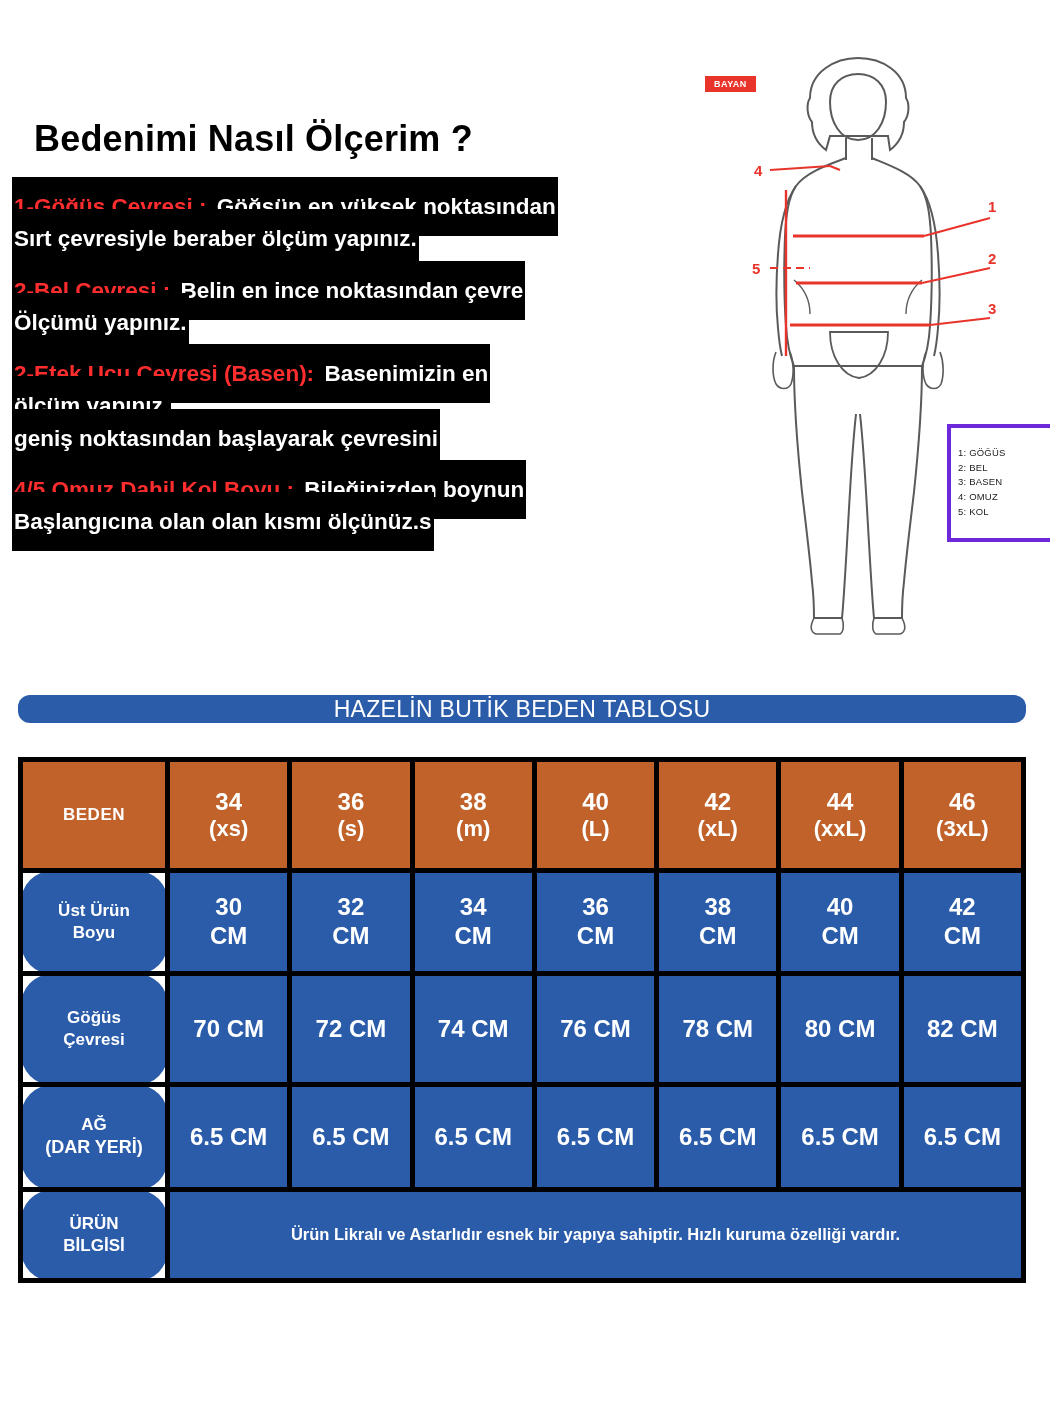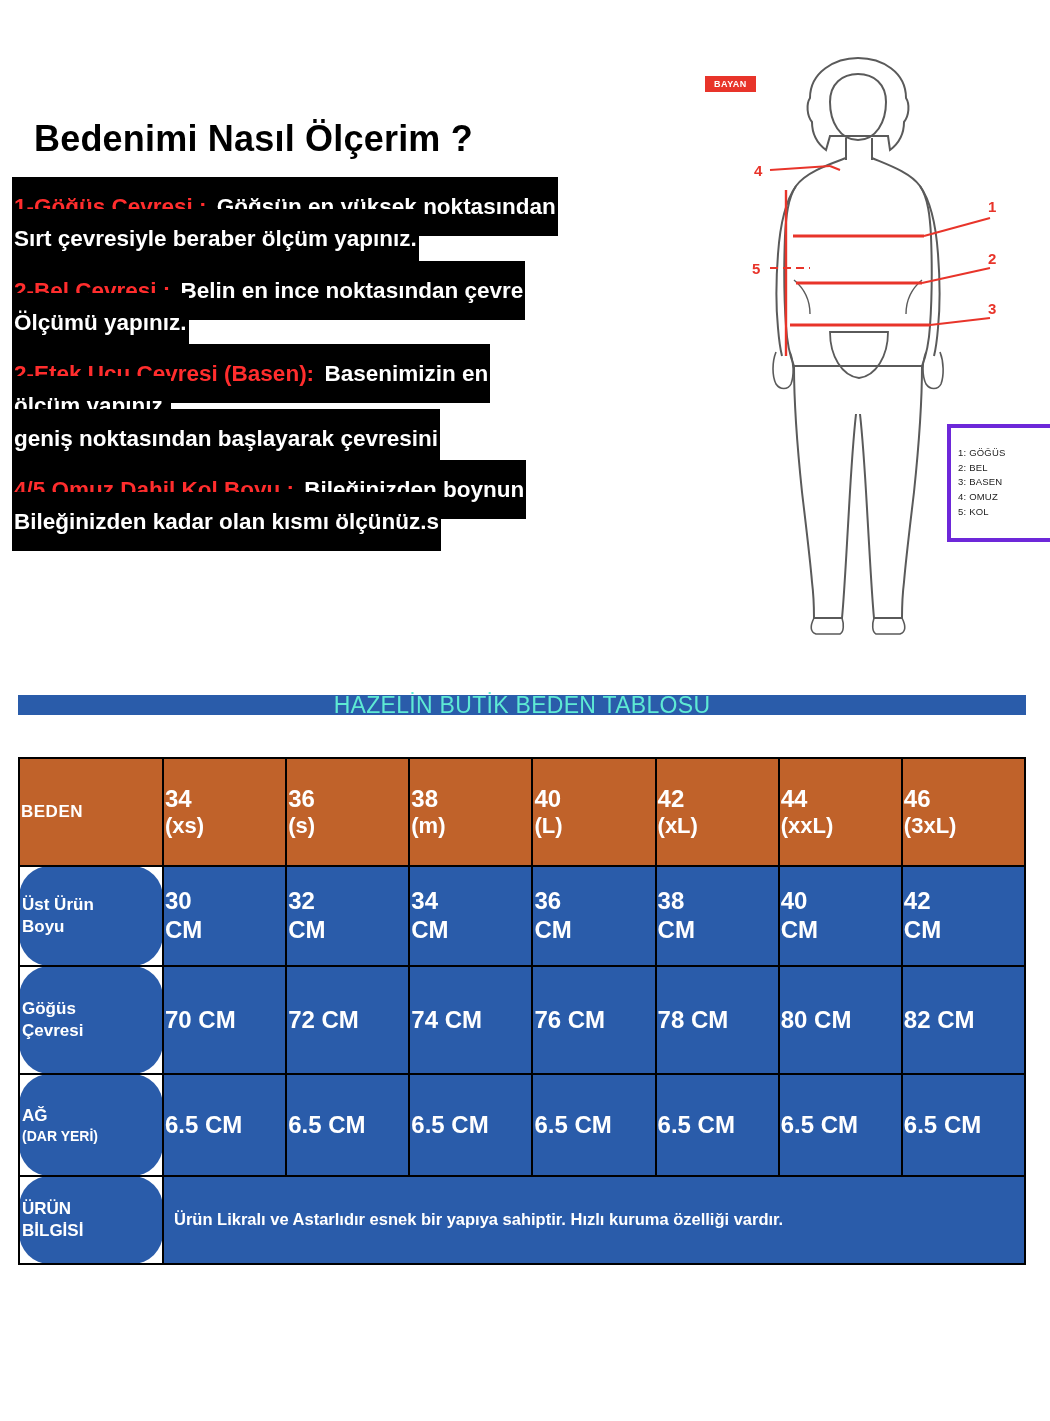--- a/index.html
+++ b/index.html
@@ -212,7 +212,7 @@
       <span class="seg red">4/5 Omuz Dahil Kol Boyu :</span><span class="seg"> Bileğinizden boynun</span>
     </p>
     <p class="line line2">
-      <span class="seg">Bileğinizden kadar olan kısmı ölçünüz.s</span>
+      <span class="seg">Başlangıcına olan olan kısmı ölçünüz.s</span>
     </p>
   </div>
 

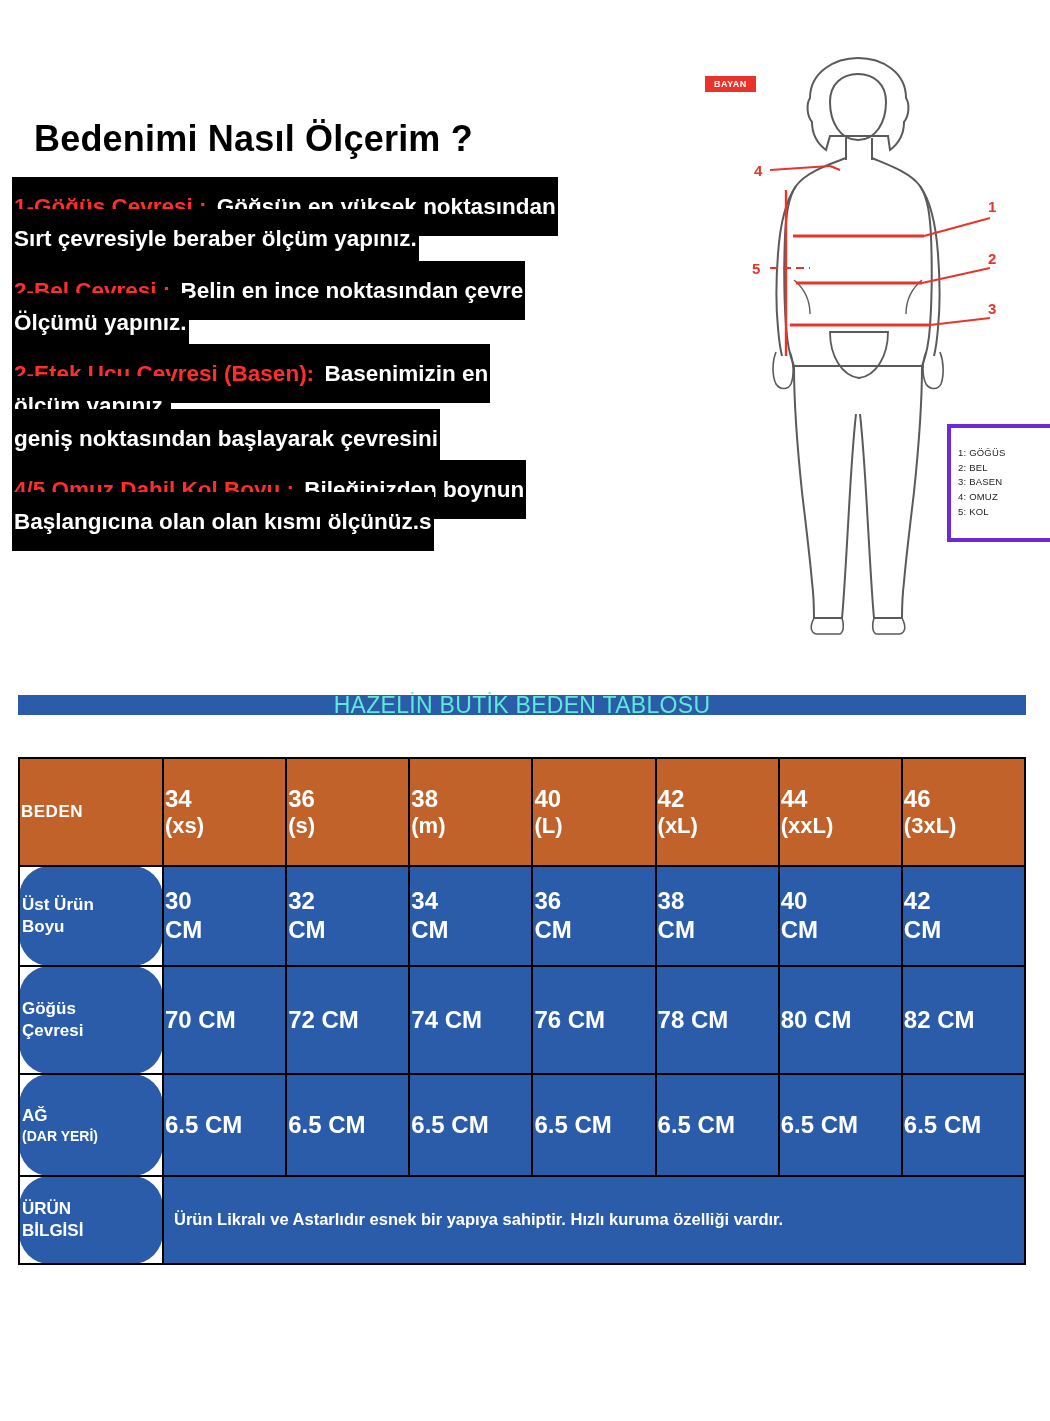--- a/index.html
+++ b/index.html
@@ -98,15 +98,16 @@
     left: 18px;
     top: 695px;
     width: 1008px;
-    height: 20px;
+    height: 28px;
     background: #2a5caa;
-    color: #5eead4;
+    color: #ffffff;
     font-size: 23px;
     font-weight: normal;
     display: flex;
     align-items: center;
     justify-content: center;
     letter-spacing: 0.3px;
+    border-radius: 12px;
   }
 
   

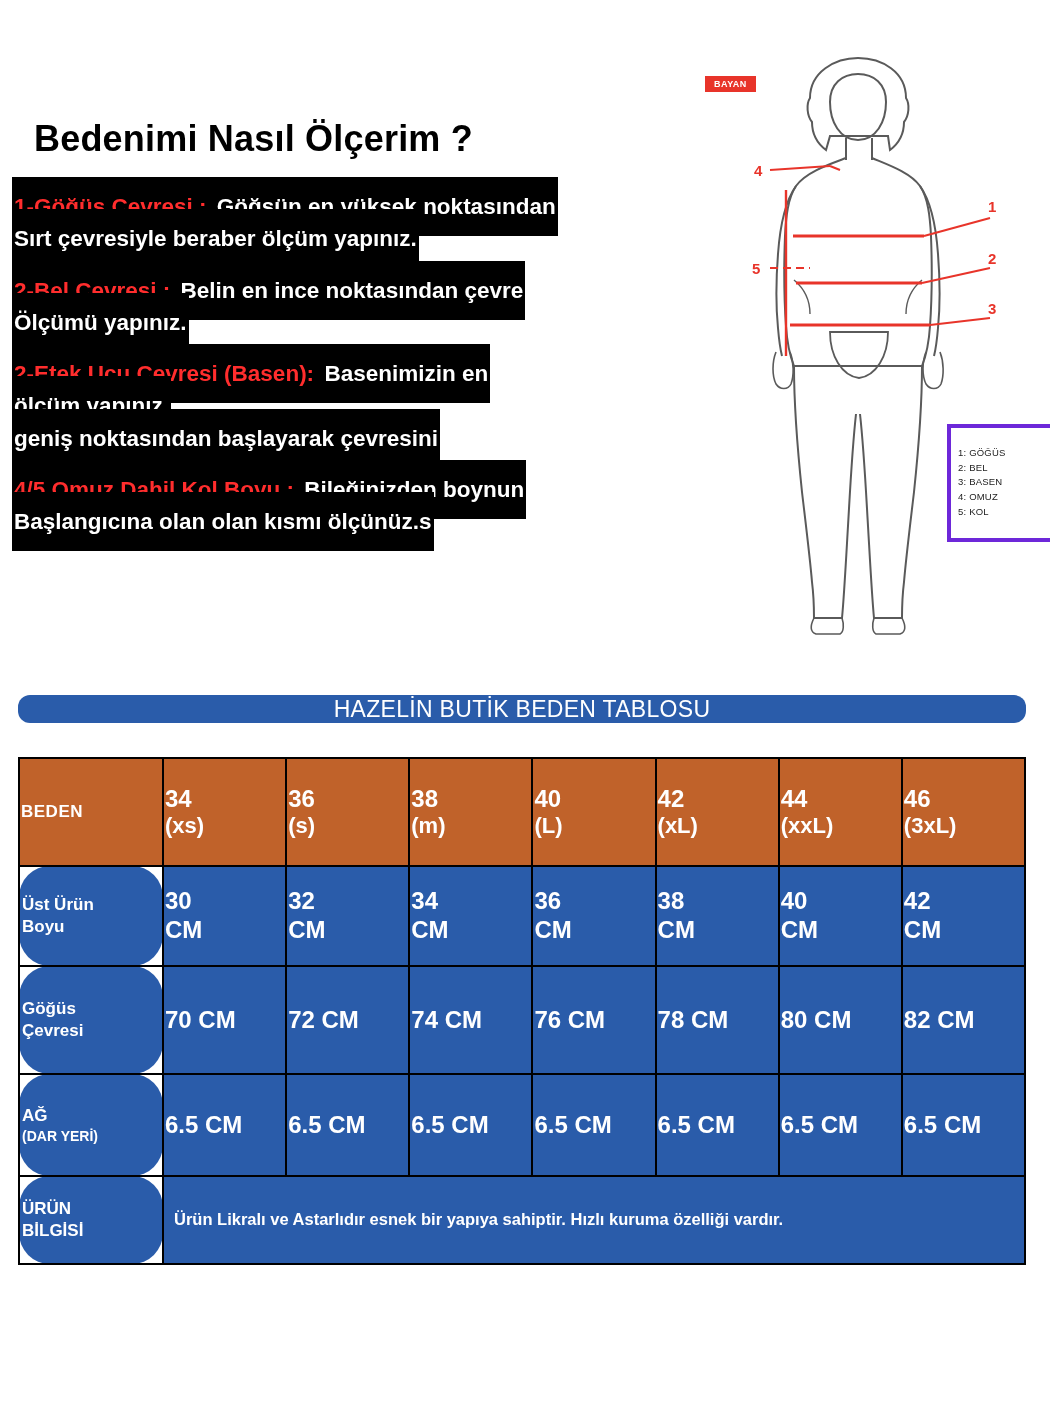--- a/index.html
+++ b/index.html
@@ -120,8 +120,8 @@
     table-layout: fixed;
   }
   .size-table td, .size-table th {
-    border: 2px solid #000000;
-    text-align: left;
+    border: 5px solid #000000;
+    text-align: center;
     vertical-align: middle;
     color: #ffffff;
     font-weight: bold;

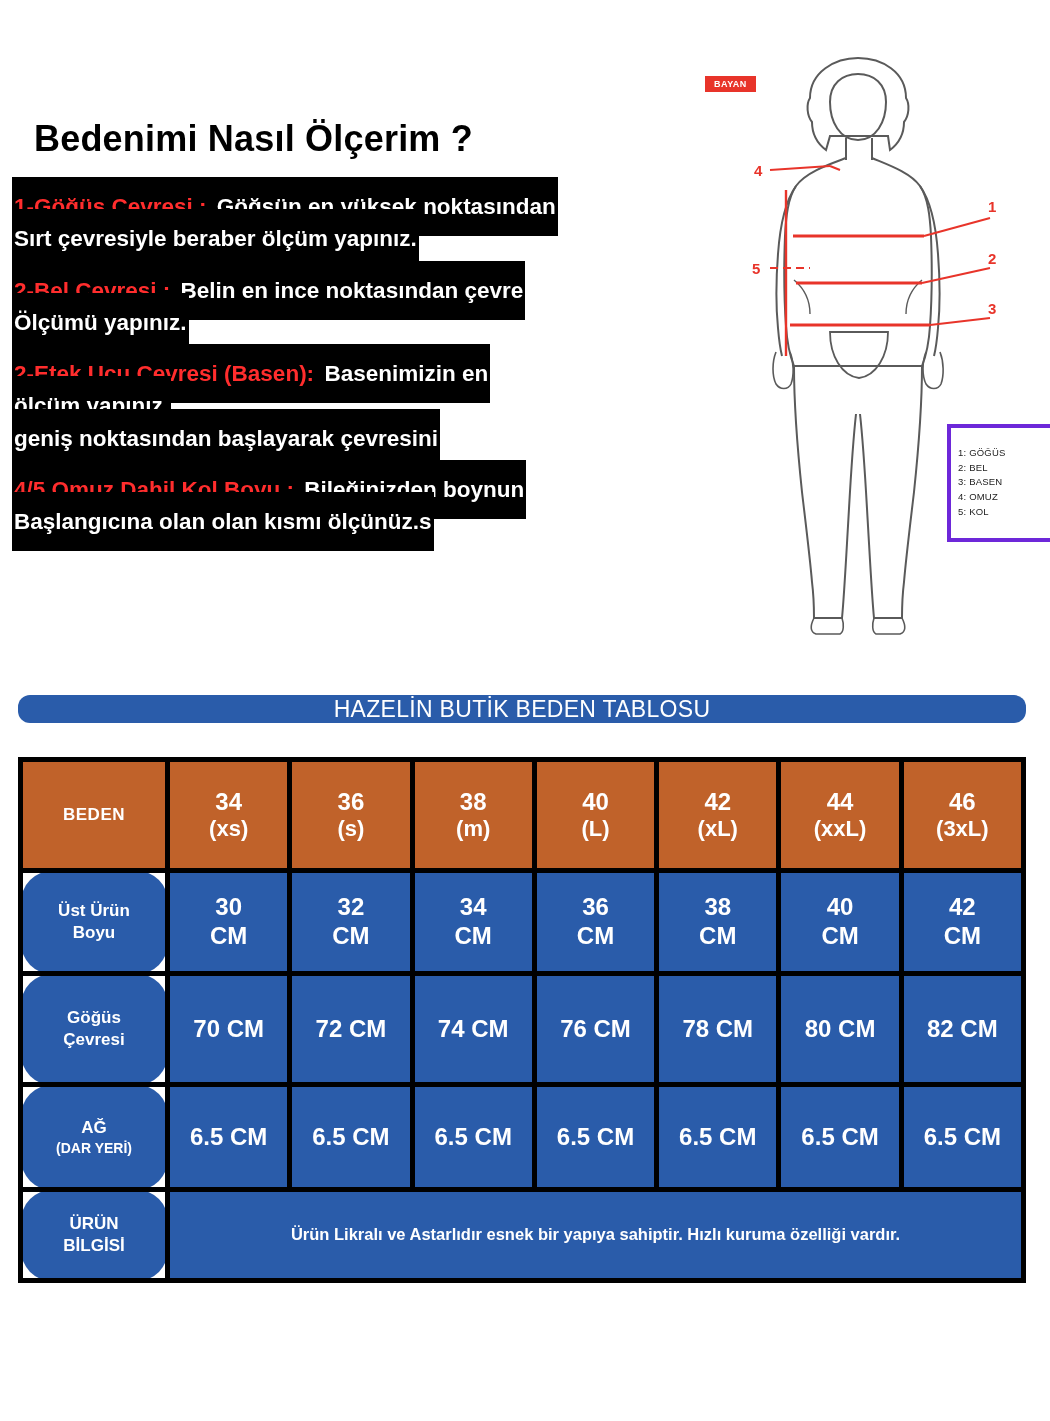--- a/index.html
+++ b/index.html
@@ -153,7 +153,7 @@
   }
   .size-table tbody td.rowlabel .small {
     display: block;
-    font-size: 14px;
+    font-size: 18px;
   }
   .size-table tbody tr.r-ust td { height: 90px; }
   .size-table tbody tr.r-gogus td { height: 98px; }

